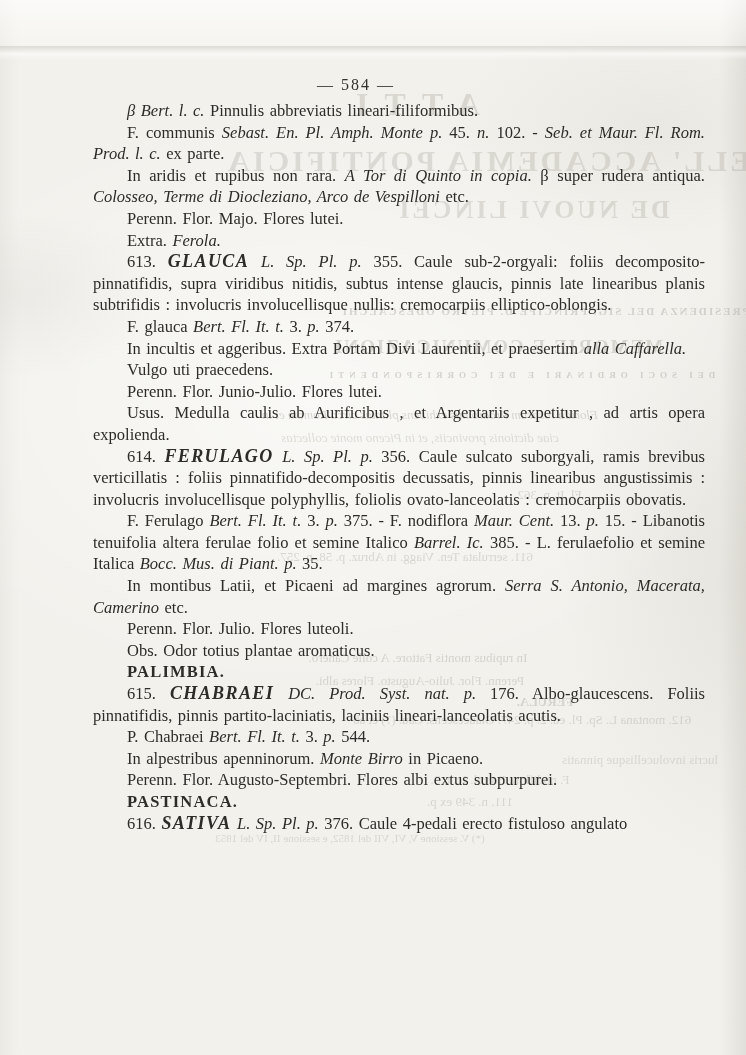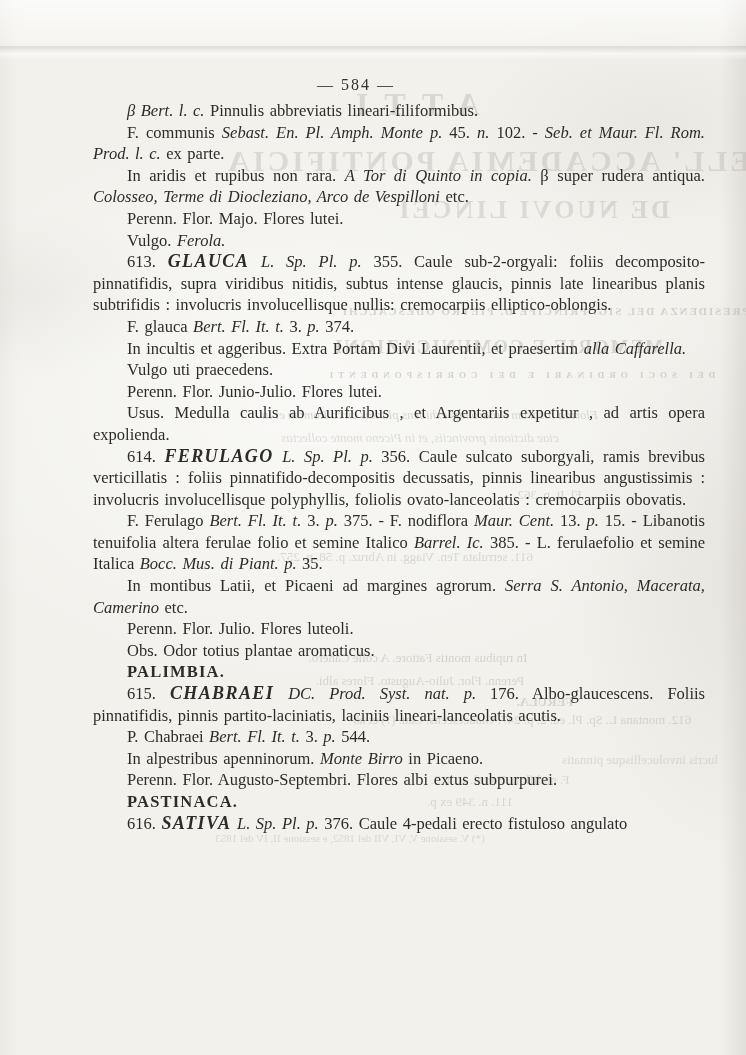--- a/index.html
+++ b/index.html
@@ -84,7 +84,7 @@
       <p><span>F. communis </span><span class="ri">Sebast. En. Pl. Amph. Monte p.</span><span> 45. </span><span class="ri">n.</span><span> 102. - </span><span class="ri">Seb. et Maur. Fl. Rom. Prod. l. c.</span><span> ex parte.</span></p>
       <p><span>In aridis et rupibus non rara. </span><span class="ri">A Tor di Quinto in copia.</span><span> β super rudera antiqua. </span><span class="ri">Colosseo, Terme di Diocleziano, Arco de Vespilloni</span><span> etc.</span></p>
       <p><span>Perenn. Flor. Majo. Flores lutei.</span></p>
-      <p><span>Vulgo. </span><span class="ri">Ferola.</span></p>
+      <p><span>Extra. </span><span class="ri">Ferola.</span></p>
       <p><span>613. </span><span class="rsc">GLAUCA</span><span> </span><span class="ri">L. Sp. Pl. p.</span><span> 355. Caule sub-2-orgyali: foliis decomposito-pinnatifidis, supra viridibus nitidis, subtus intense glaucis, pinnis late linearibus planis subtrifidis : involucris involucellisque nullis: cremocarpiis elliptico-oblongis.</span></p>
       <p><span>F. glauca </span><span class="ri">Bert. Fl. It. t.</span><span> 3. </span><span class="ri">p.</span><span> 374.</span></p>
       <p><span>In incultis et aggeribus. Extra Portam Divi Laurentii, et praesertim </span><span class="ri">alla Caffarella.</span></p>

